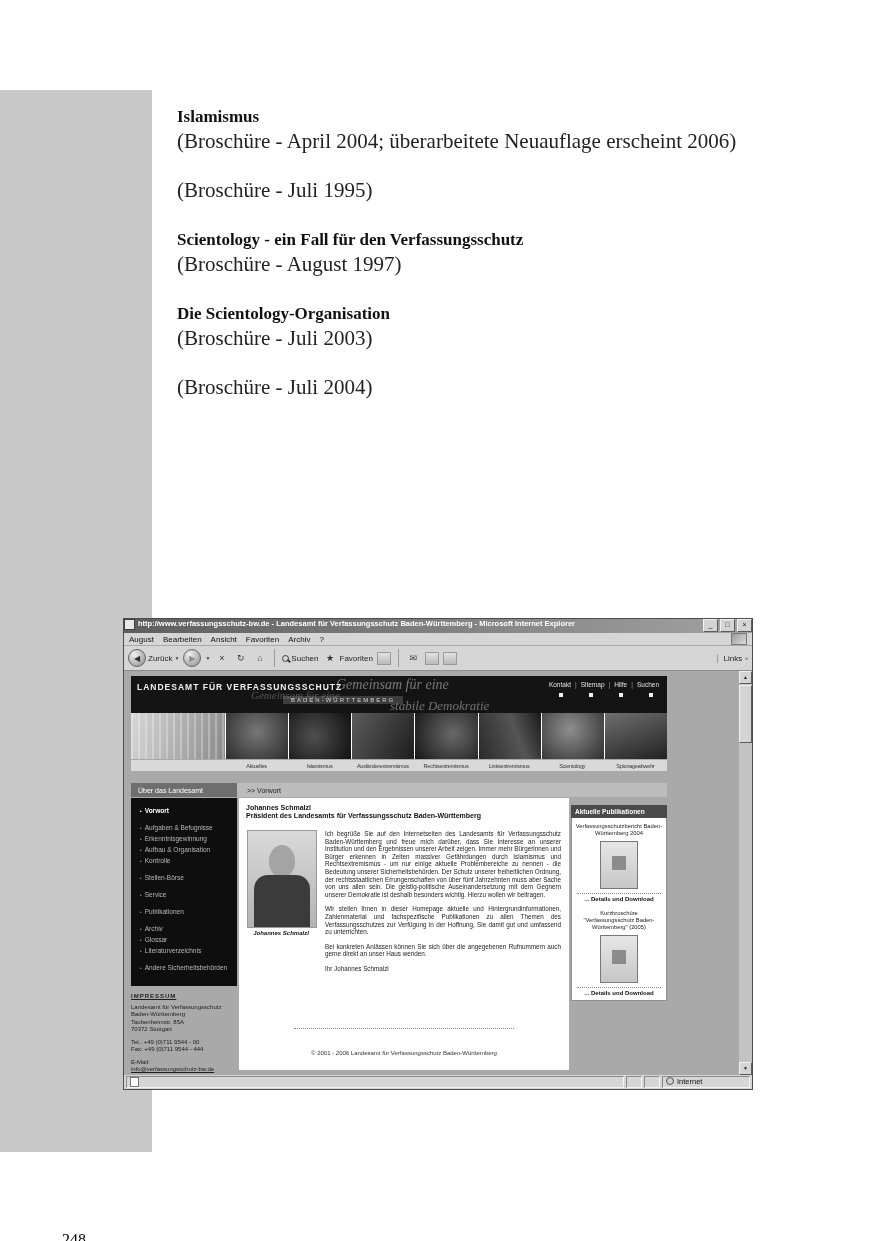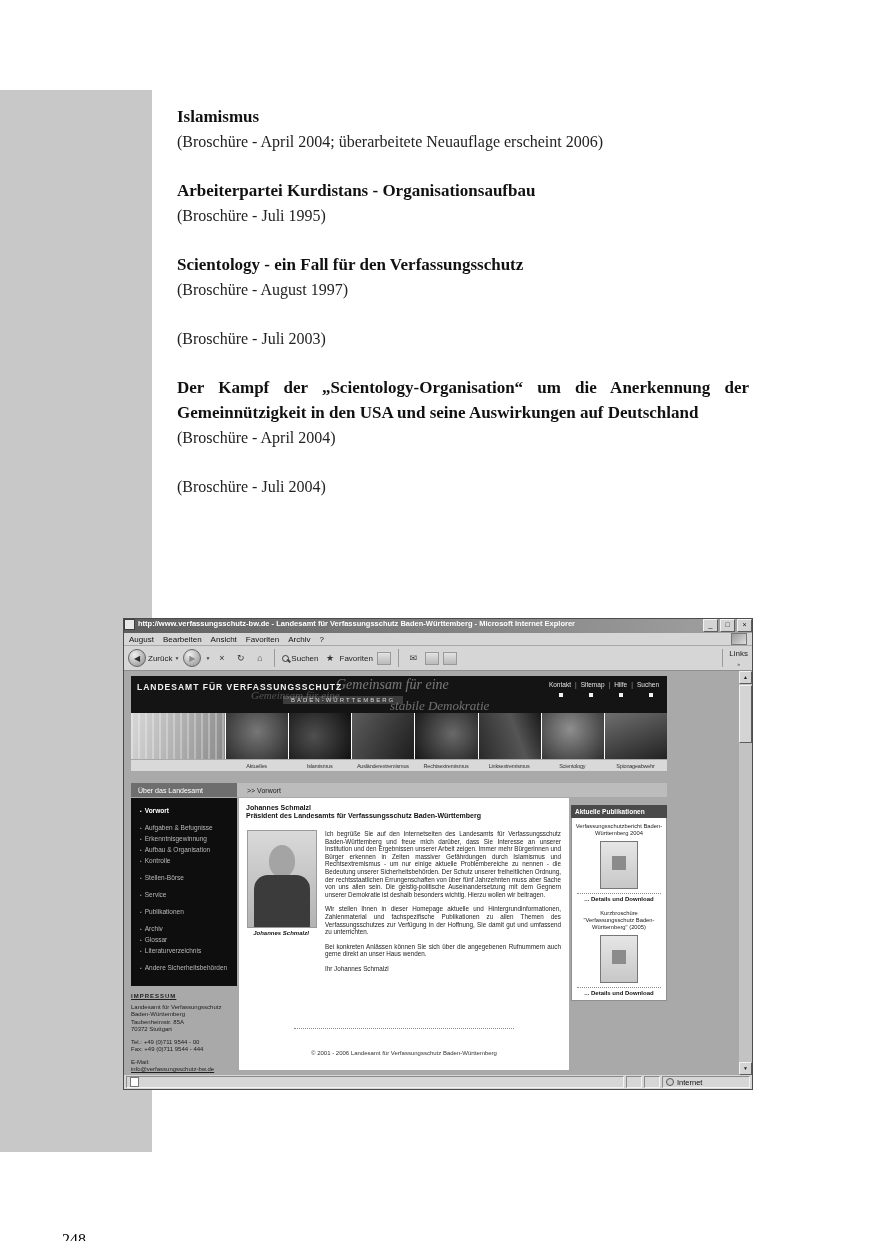--- a/index.html
+++ b/index.html
@@ -12,7 +12,7 @@
   .doc-content { position:absolute; left:177px; top:104px; width:572px; }
   .pub-block { margin-bottom:24px; }
   .pub-title { font-weight:bold; font-size:17px; line-height:25px; text-align:justify; white-space:pre-line; color:#111; }
-  .pub-date  { font-size:16px; line-height:25px; color:#222; }
+  .pub-date  { font-size:21px; line-height:25px; color:#222; }
 
   .page-number { position:absolute; left:62px; top:1231px; font-size:16px; color:#000000; }
 

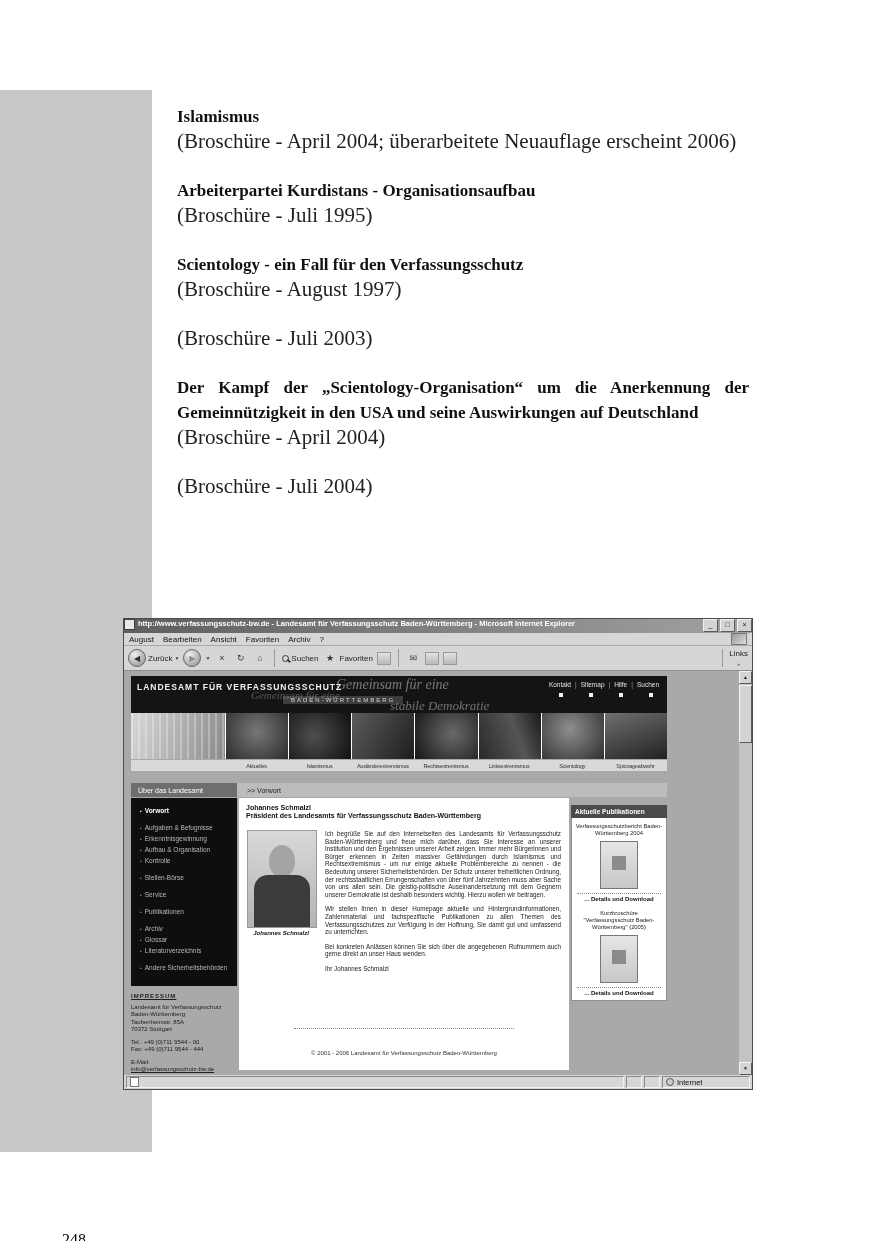--- a/index.html
+++ b/index.html
@@ -168,7 +168,6 @@
       <div class="pub-date">(Broschüre - April 2004; überarbeitete Neuauflage erscheint 2006)</div>
     </div>
     <div class="pub-block">
-      <div class="pub-title">Arbeiterpartei Kurdistans - Organisationsaufbau</div>
       <div class="pub-date">(Broschüre - Juli 1995)</div>
     </div>
     <div class="pub-block">

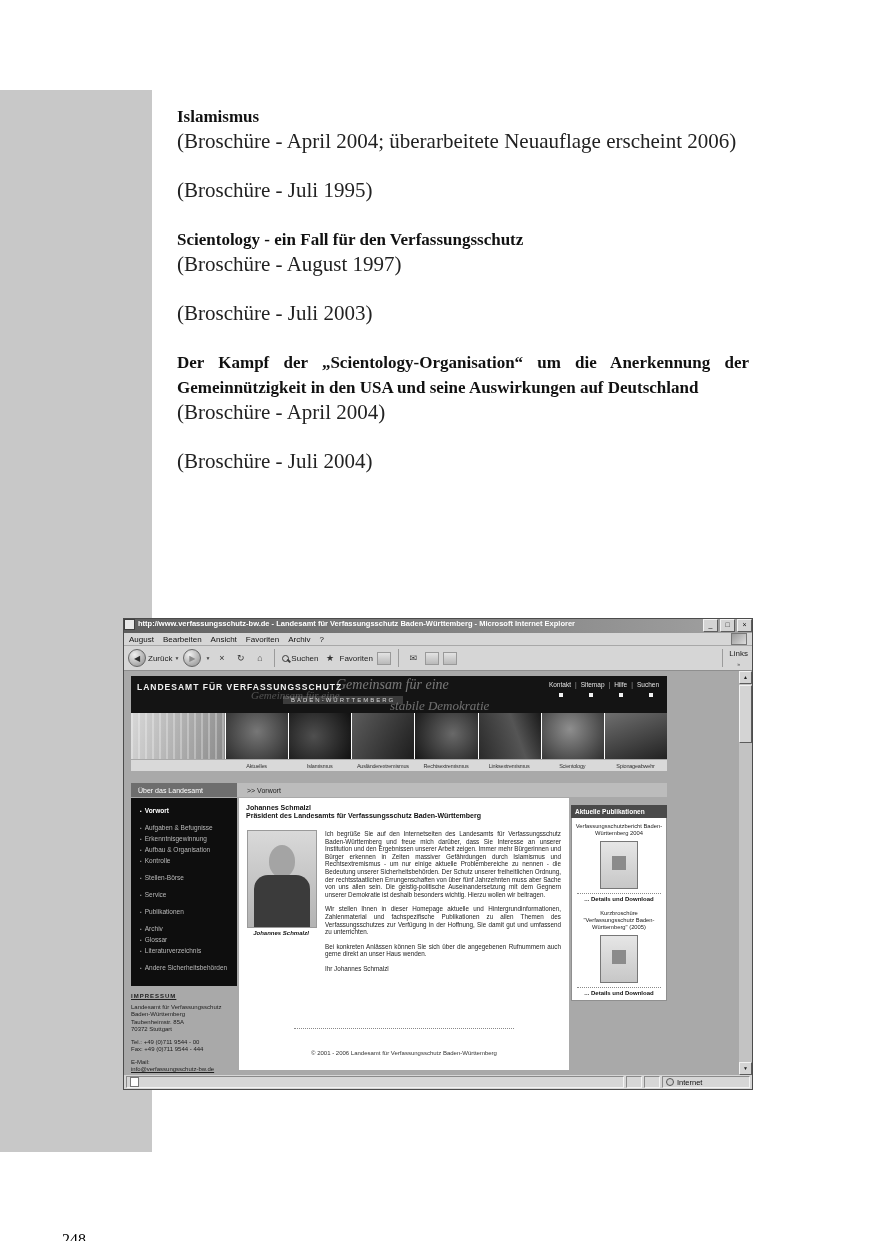--- a/index.html
+++ b/index.html
@@ -175,6 +175,7 @@
       <div class="pub-date">(Broschüre - August 1997)</div>
     </div>
     <div class="pub-block">
+      <div class="pub-title">Die Scientology-Organisation</div>
       <div class="pub-date">(Broschüre - Juli 2003)</div>
     </div>
     <div class="pub-block">

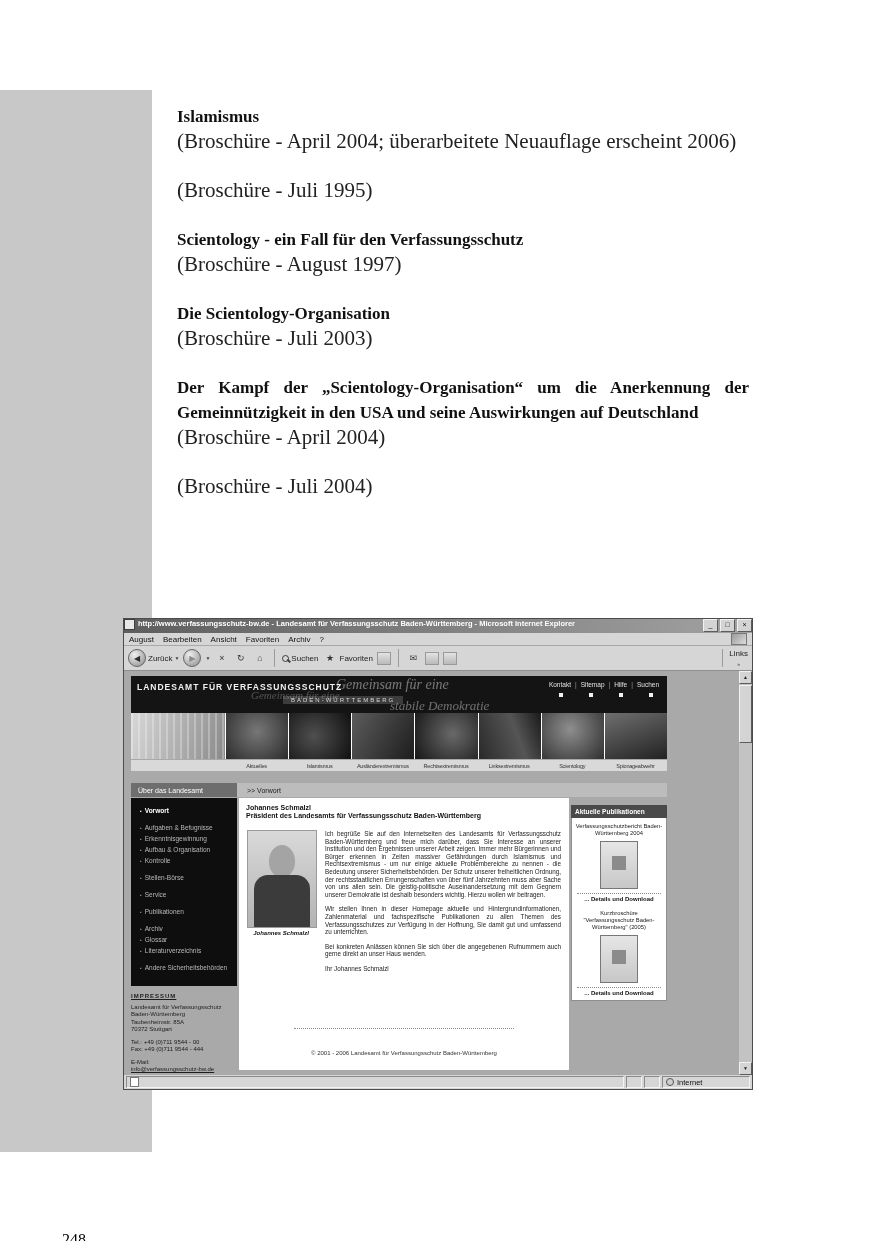--- a/index.html
+++ b/index.html
@@ -179,10 +179,6 @@
       <div class="pub-date">(Broschüre - Juli 2003)</div>
     </div>
     <div class="pub-block">
-      <div class="pub-title">Der Kampf der „Scientology-Organisation“ um die Anerkennung der Gemeinnützigkeit in den USA und seine Auswirkungen auf Deutschland</div>
-      <div class="pub-date">(Broschüre - April 2004)</div>
-    </div>
-    <div class="pub-block">
       <div class="pub-date">(Broschüre - Juli 2004)</div>
     </div>
   </div>

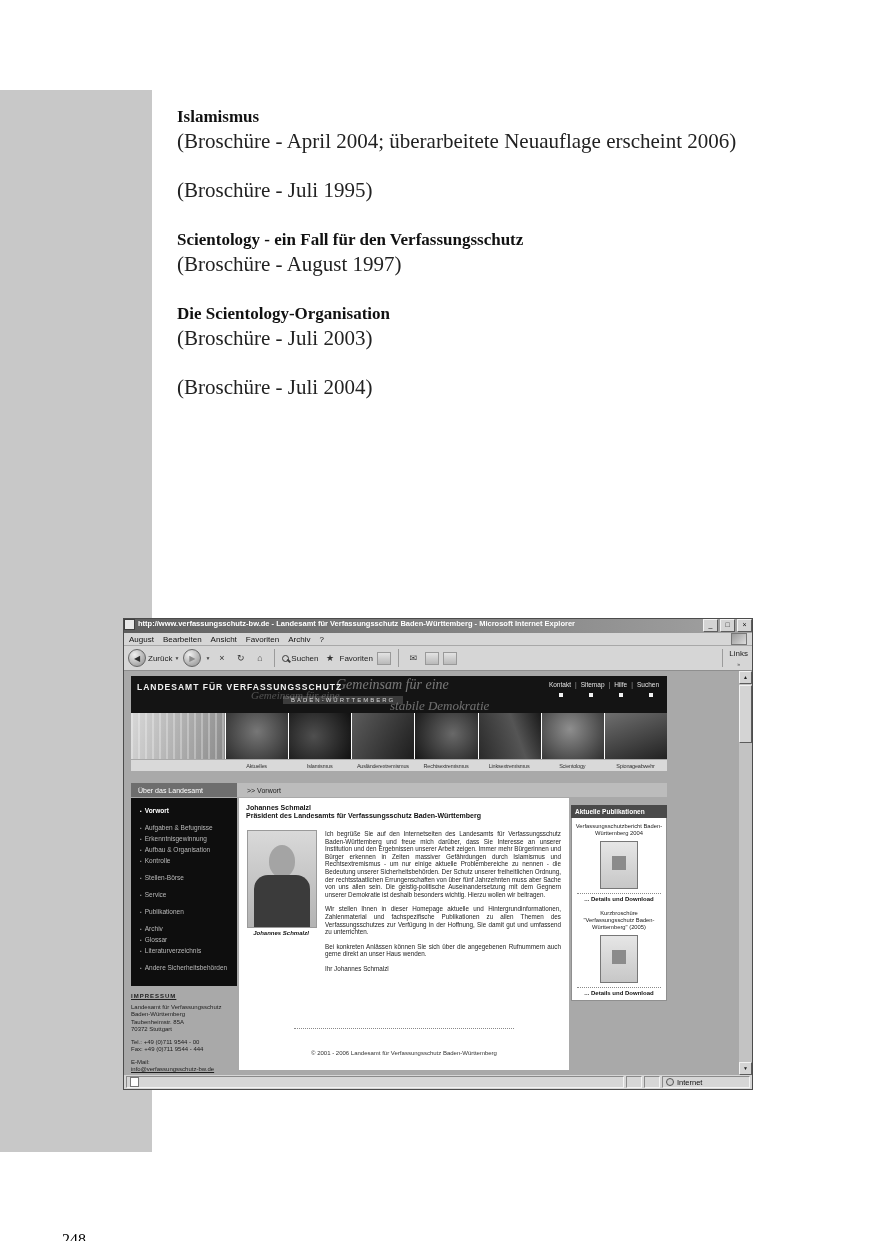--- a/index.html
+++ b/index.html
@@ -49,7 +49,7 @@
   .mag { width:5px; height:5px; border:1.5px solid #3c3c3c; border-radius:50%; position:relative; flex:none; }
   .mag::after { content:""; position:absolute; width:4px; height:1.5px; background:#3c3c3c;
                 right:-3px; bottom:-1px; transform:rotate(45deg); }
-  .links-zone { margin-left:auto; display:flex; align-items:center; gap:3px; border-left:1px solid #9b9b9b; padding-left:6px;flex-direction:column; }
+  .links-zone { margin-left:auto; display:flex; align-items:center; gap:3px; border-left:1px solid #9b9b9b; padding-left:6px; }
 
   
   .viewport { position:absolute; left:0; top:52px; width:615px; height:404px; background:#a9a9a9; overflow:hidden; }

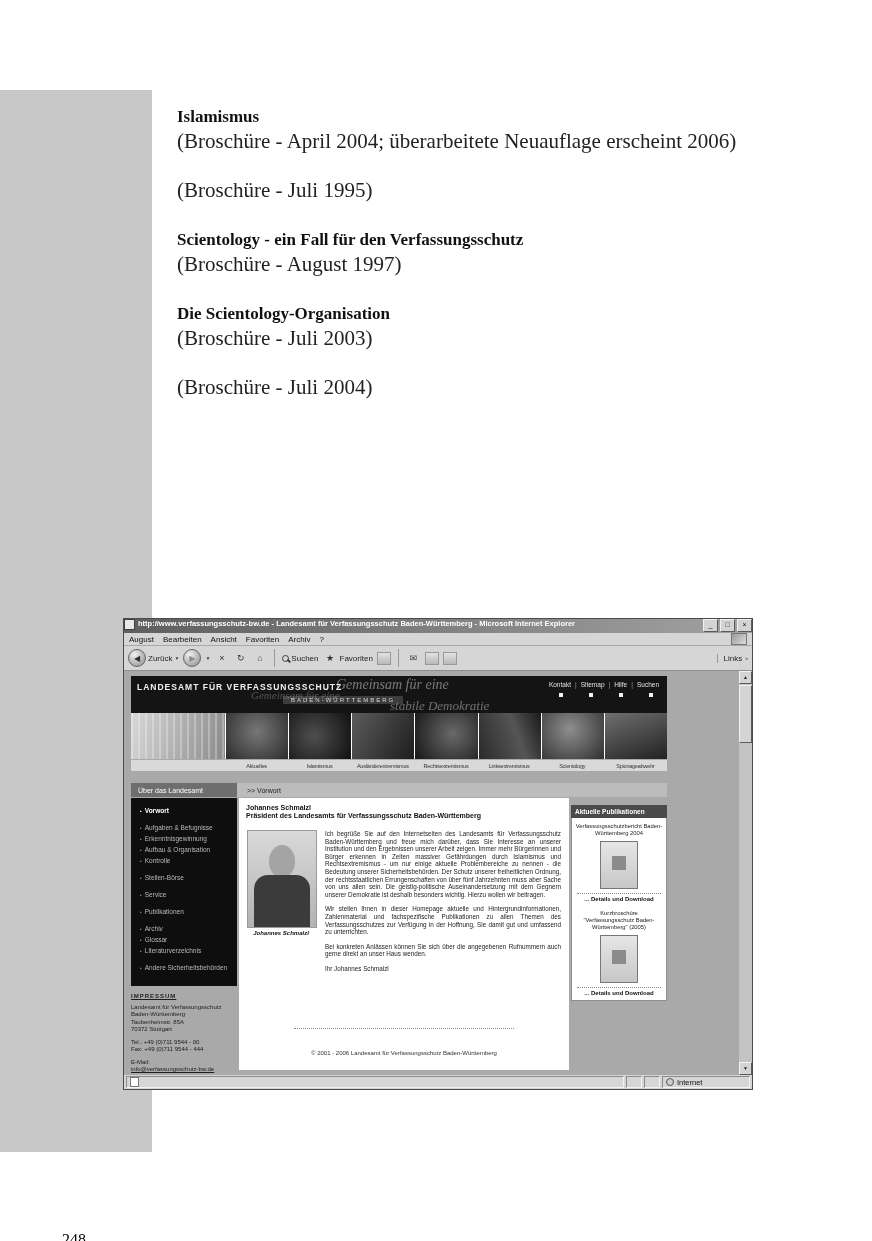--- a/index.html
+++ b/index.html
@@ -147,7 +147,7 @@
   
   .statusbar { position:absolute; left:0; bottom:0; right:0; height:14px; background:#d6d6d6;
                display:flex; gap:2px; align-items:stretch; padding:1px 2px; box-sizing:border-box; font-size:7.5px; }
-  .sb-pane { border:1px solid; border-color:#8a8a8a #f3f3f3 #f3f3f3 #8a8a8a; display:flex; align-items:center;
+  .sb-pane { border:1px solid; border-color:#8a8a8a #f3f3f3 #f3f3f3 #8a8a8a; display:flex; 
              padding:0 3px; box-sizing:border-box; }
   .sb-main { flex:1; gap:3px; }
   .doc-icon { width:7px; height:8px; background:#fff; border:1px solid #777; }

